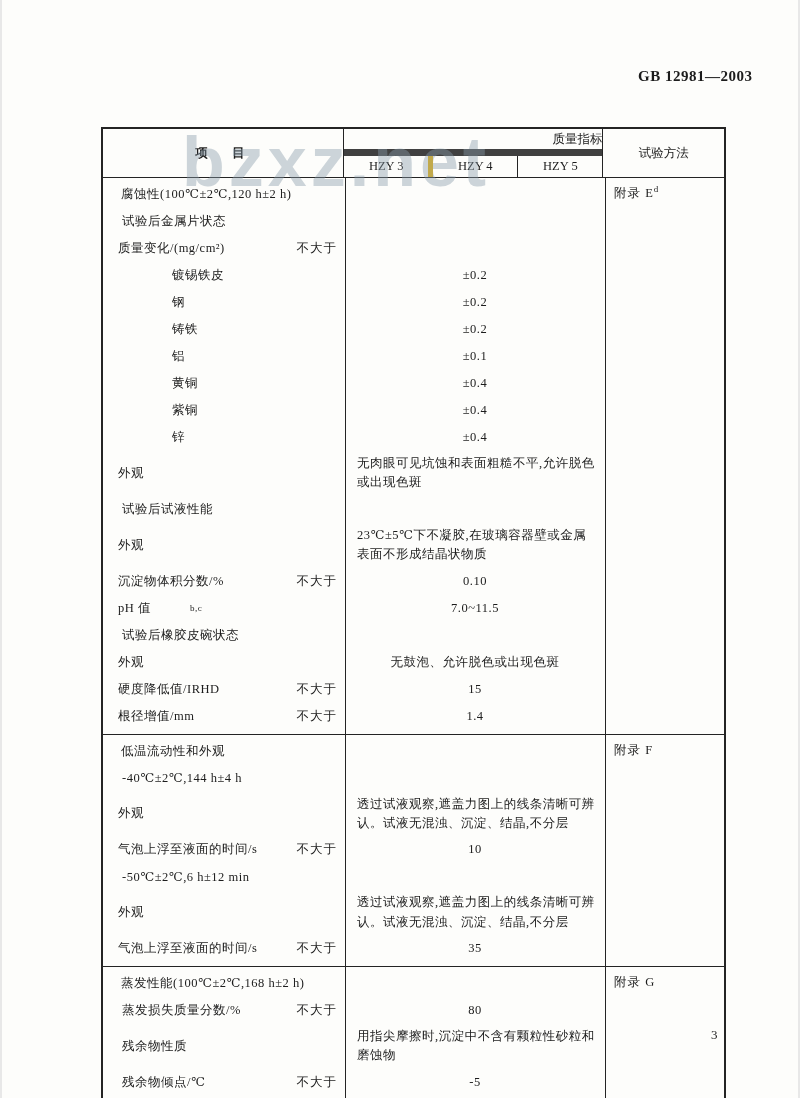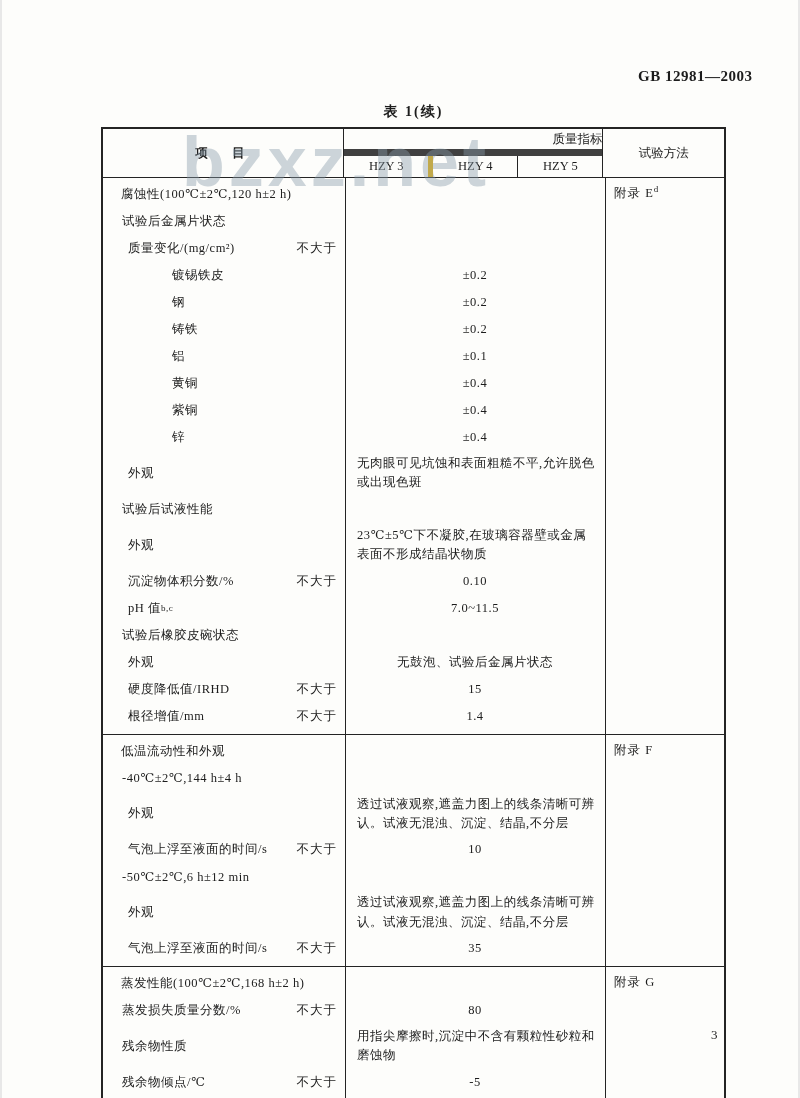--- a/index.html
+++ b/index.html
@@ -93,7 +93,6 @@
 
   <div class="gb-header">GB 12981—2003</div>
 
-  <div class="table-title">表 1(续)</div>
 
   <div class="watermark">bzxz.net</div>
 

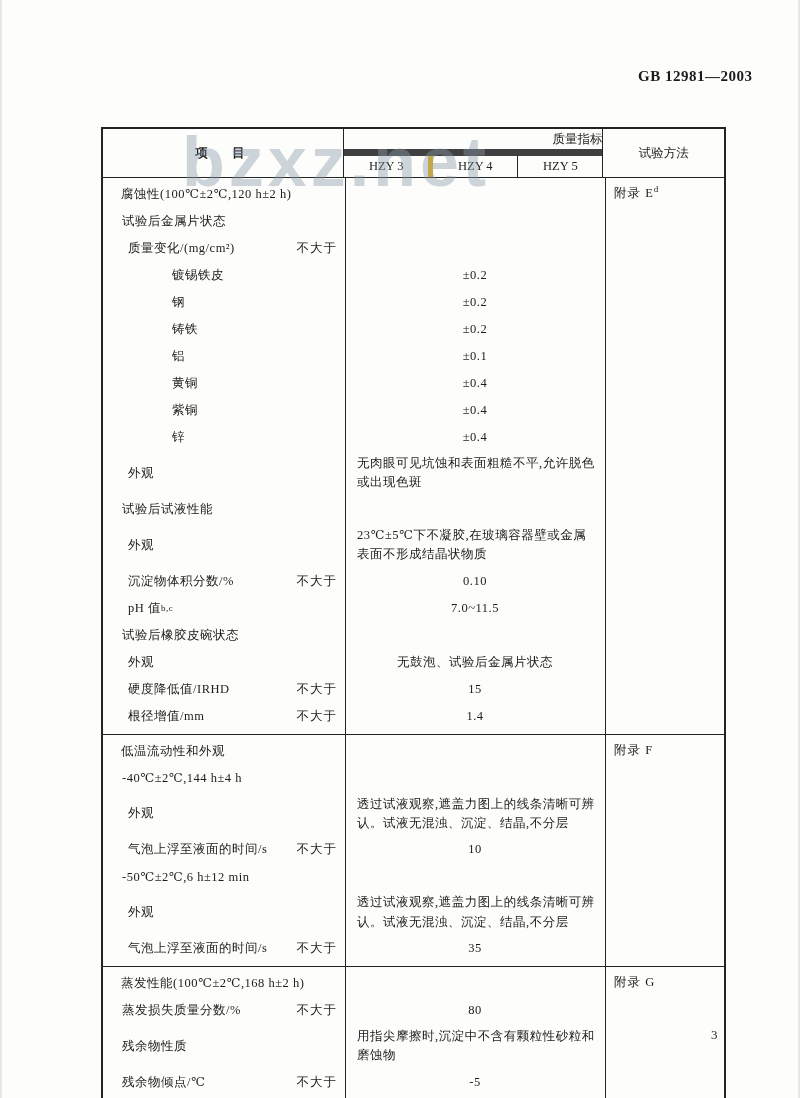--- a/index.html
+++ b/index.html
@@ -70,7 +70,7 @@
     padding-left:18px;letter-spacing:.5px;
   }
   .titem.ind1{padding-left:19px;}
-  .titem.ind2{padding-left:25px;}
+  .titem.ind2{padding-left:15px;gap:39px;}
   .titem.ind3{padding-left:69px;}
   .limit{margin-left:auto;padding-right:8px;letter-spacing:1px;}
   .tval{

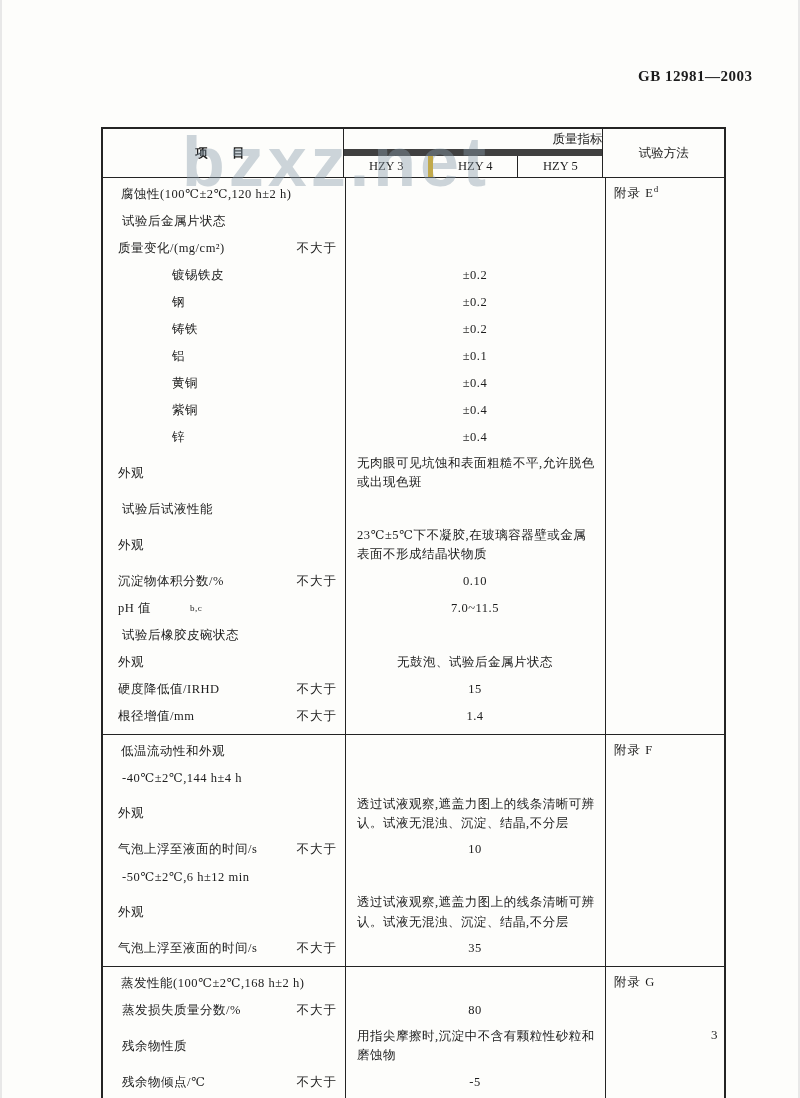--- a/index.html
+++ b/index.html
@@ -217,7 +217,7 @@
             <div class="titem ind2">
               <span>外观</span>
             </div>
-            <div class="tval">无鼓泡、试验后金属片状态</div>
+            <div class="tval">无鼓泡、允许脱色或出现色斑</div>
           </div>
           <div class="trow">
             <div class="titem ind2">

